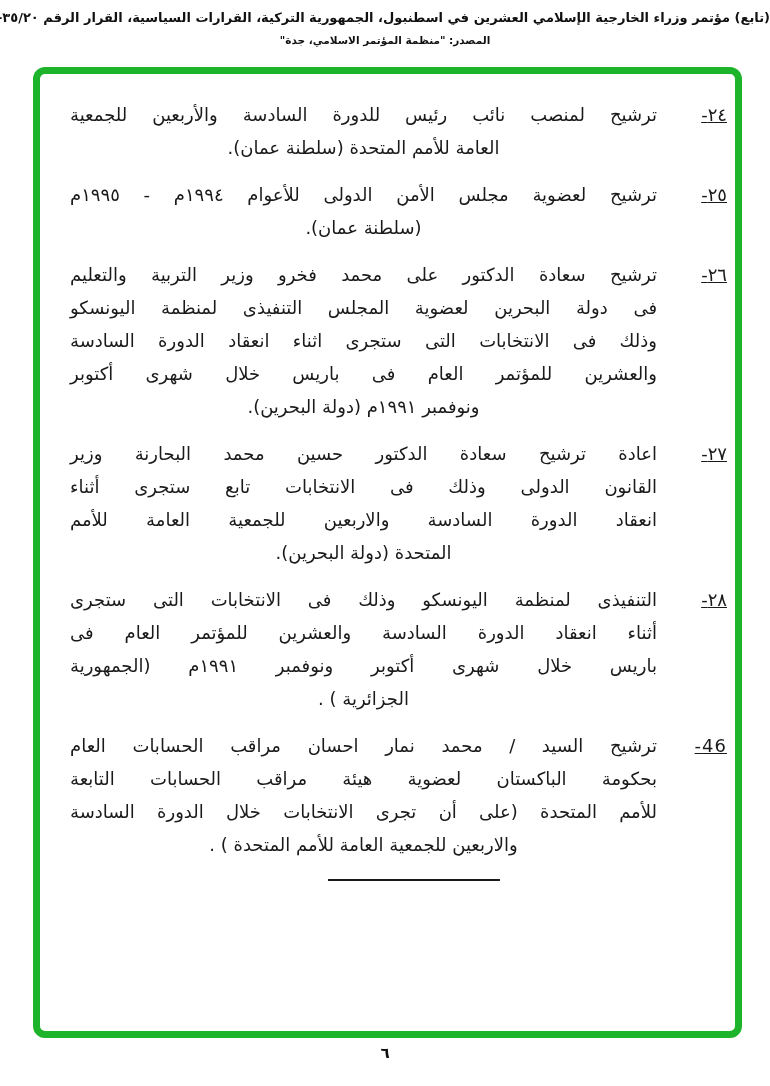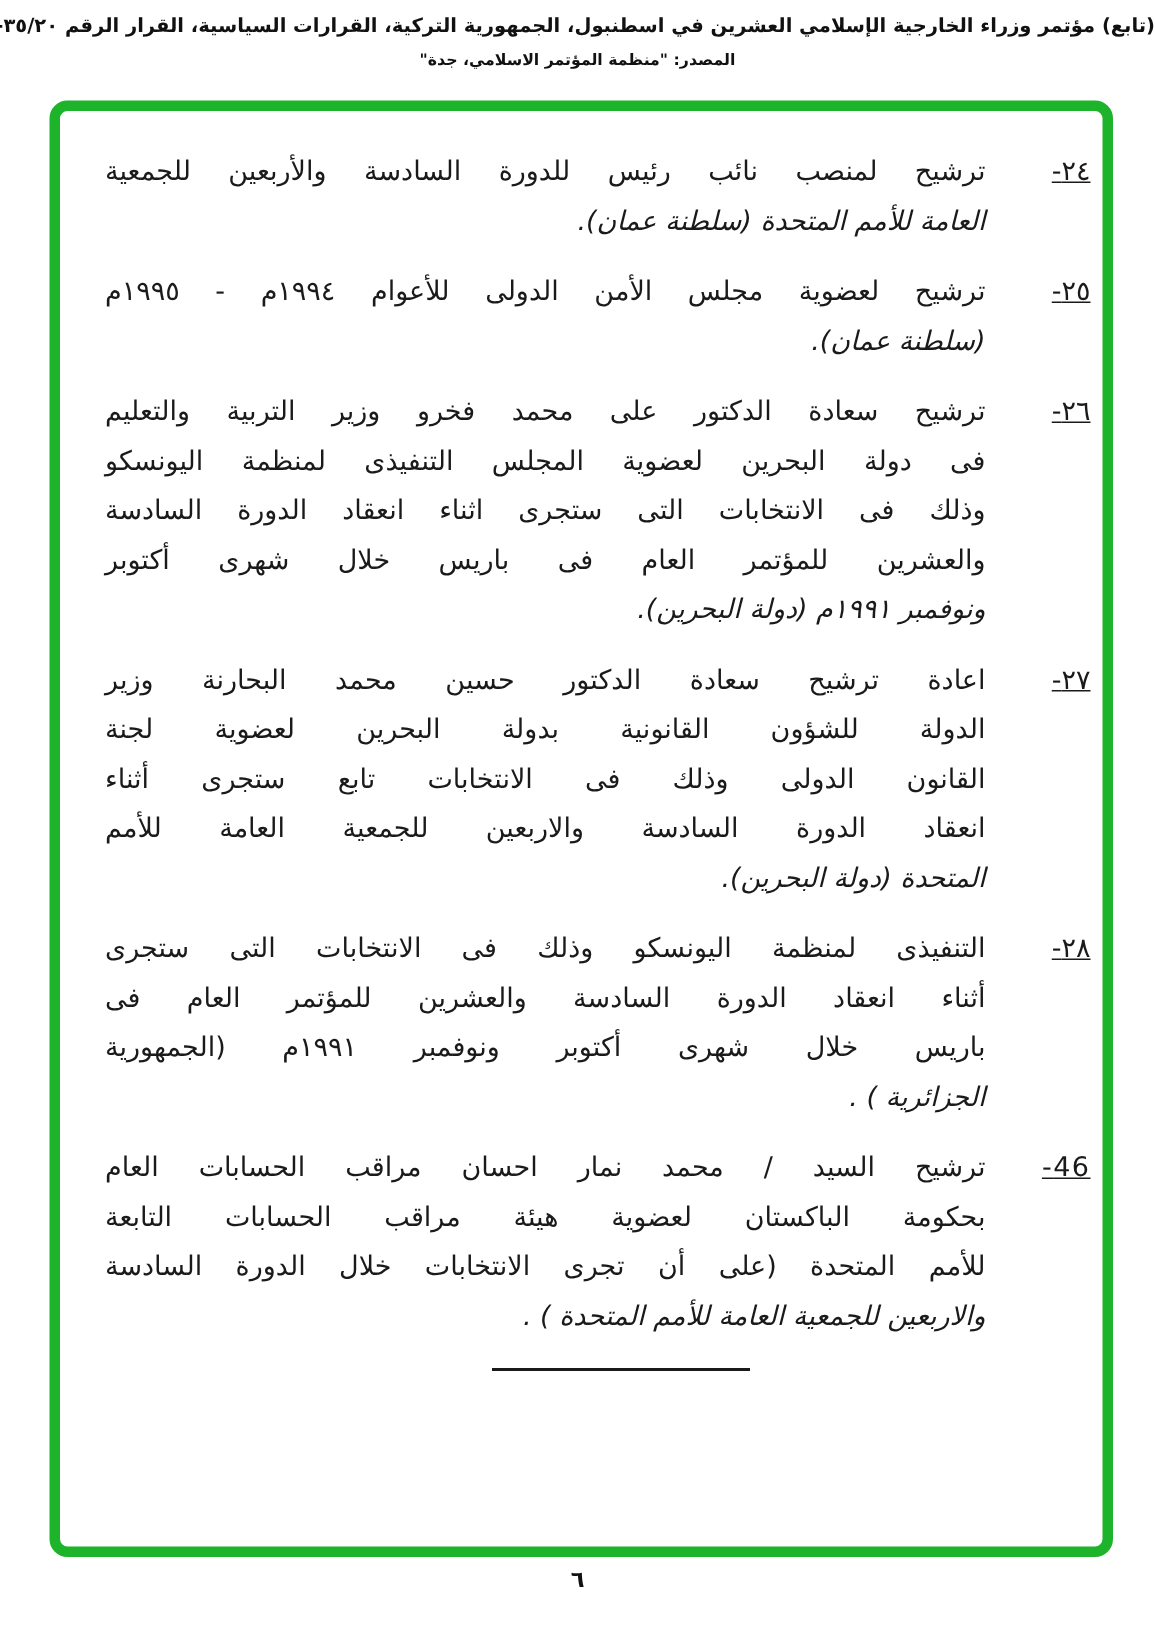--- a/index.html
+++ b/index.html
@@ -66,7 +66,7 @@
     text-align: justify;
     text-align-last: justify;
   }
-  .line.last { text-align: right; font-style: italic; }
+  .line.last { text-align: center; }
   .divider {
     width: 172px;
     height: 2px;

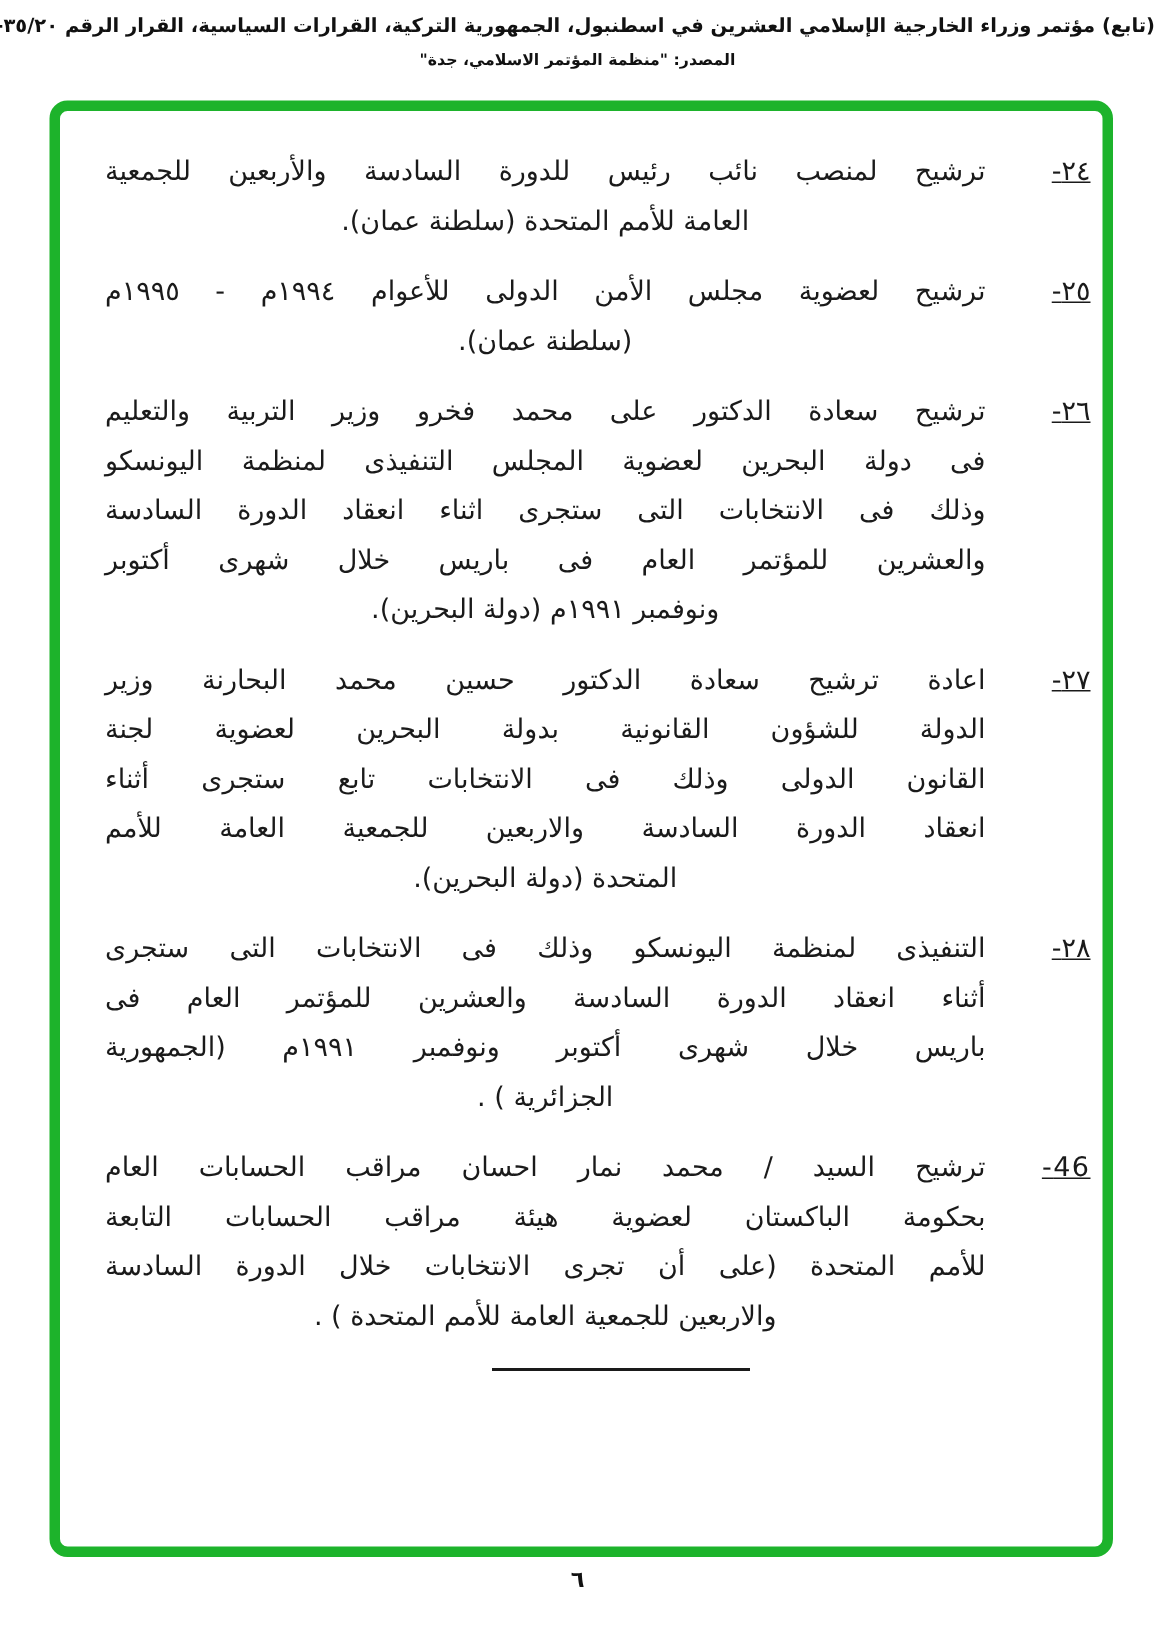--- a/index.html
+++ b/index.html
@@ -119,7 +119,6 @@
       <div class="item">
         <span class="num">٢٧-</span>
         <div class="line just">اعادة ترشيح سعادة الدكتور حسين محمد البحارنة وزير</div>
-        <div class="line just">الدولة للشؤون القانونية بدولة البحرين لعضوية لجنة</div>
         <div class="line just">القانون الدولى وذلك فى الانتخابات تابع ستجرى أثناء</div>
         <div class="line just">انعقاد الدورة السادسة والاربعين للجمعية العامة للأمم</div>
         <div class="line last">المتحدة (دولة البحرين).</div>

